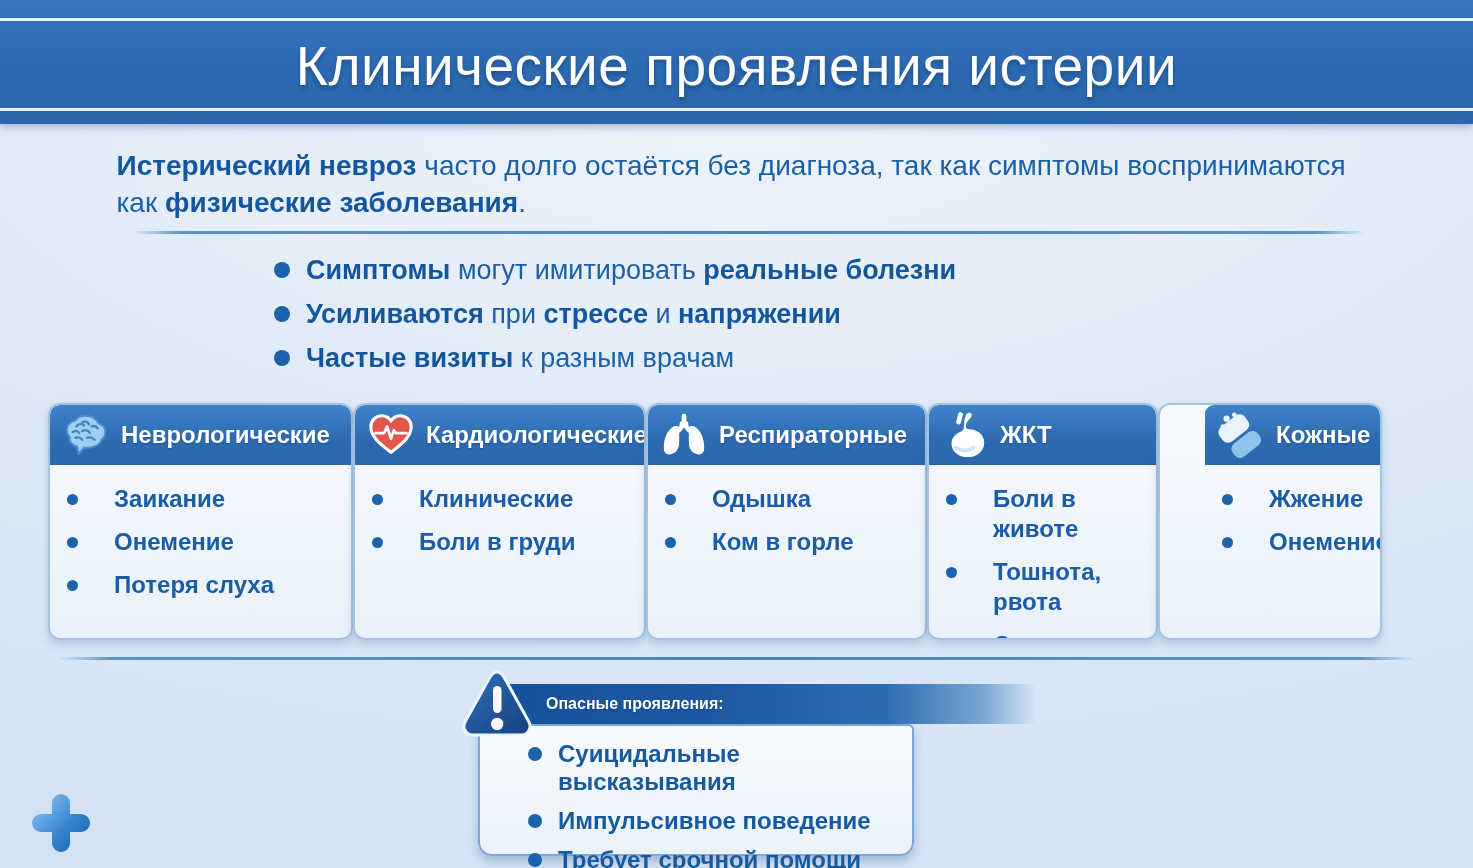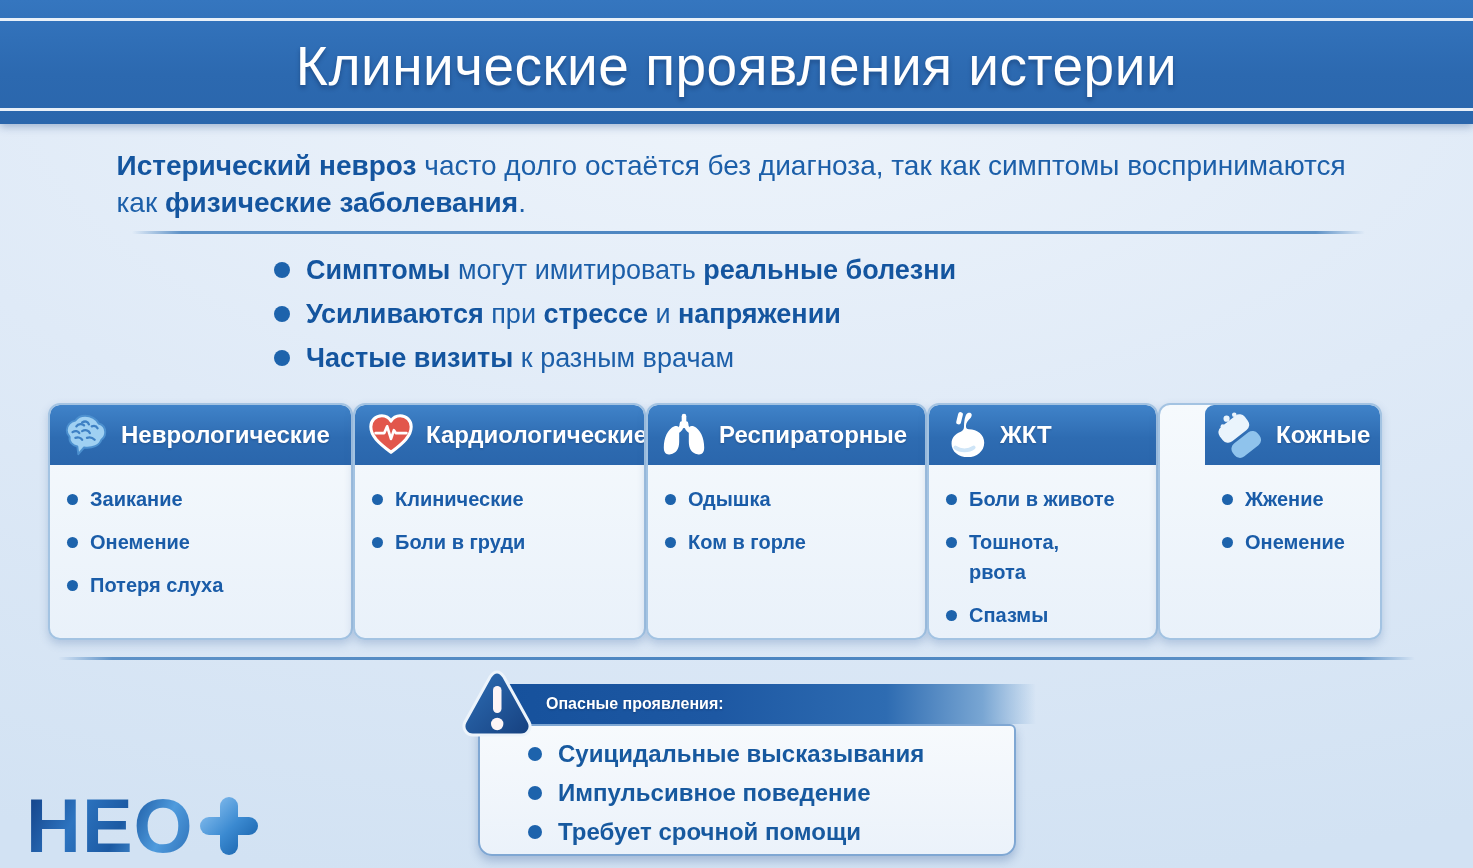--- a/index.html
+++ b/index.html
@@ -71,7 +71,7 @@
   .card-body{ padding:19px 10px 0 17px; }
   .sym-item{ display:flex; margin-bottom:13px; }
   .sym-dot{ width:11px; height:11px; border-radius:50%; background:#1d63ac; margin:10px 12px 0 0; flex:none; }
-  .sym-label{ font-size:20px; line-height:30px; font-weight:bold; color:#1a5ca8; white-space:pre-line; }
+  .sym-label{ font-size:24px; line-height:30px; font-weight:bold; color:#1a5ca8; white-space:pre-line;margin-left:24px; }
 
   
   .warn-triangle{ position:absolute; left:459px; top:667px; width:76px; height:78px; z-index:3; }

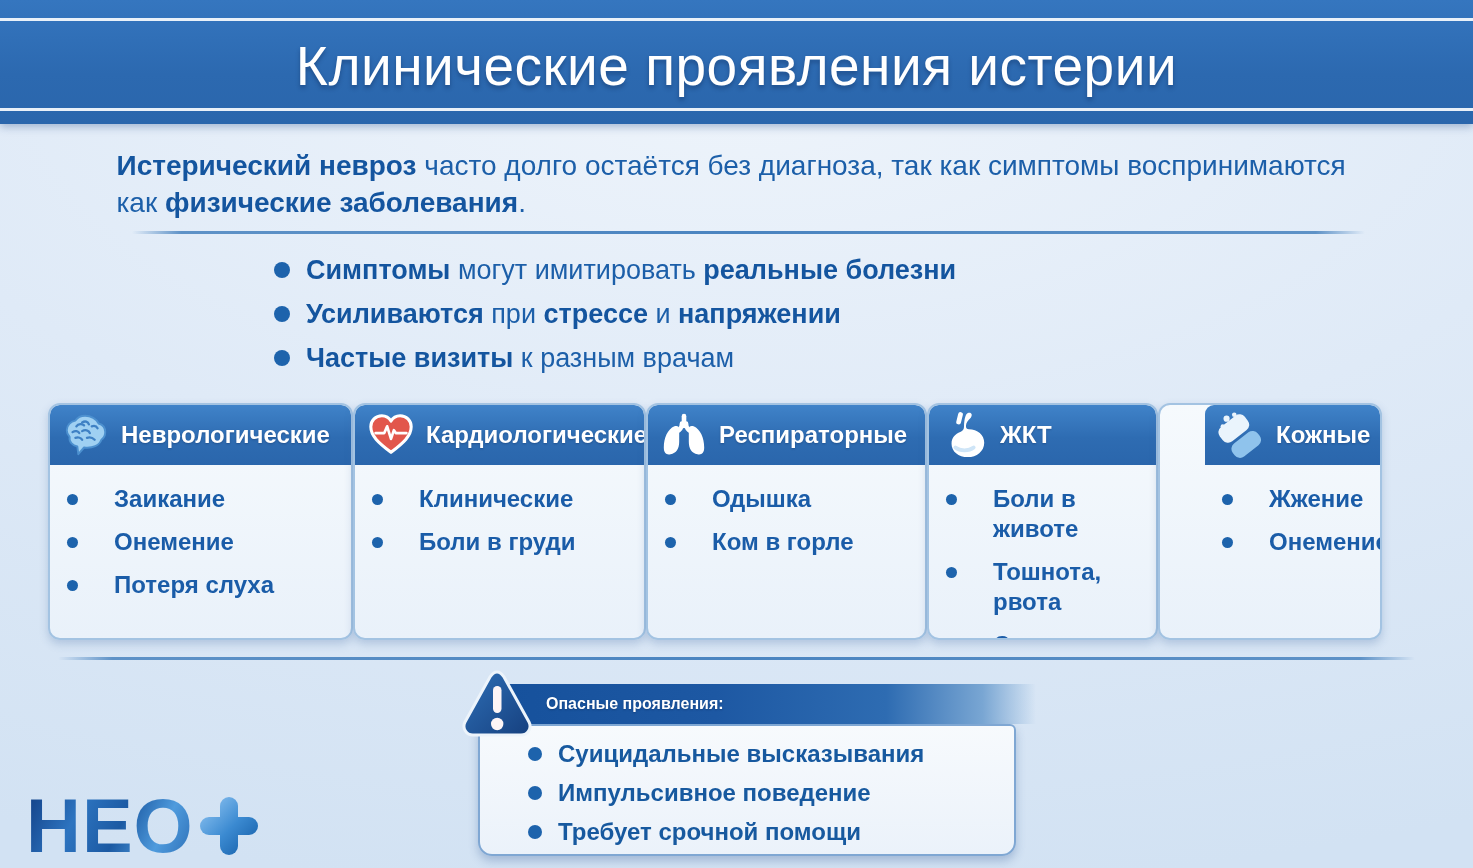--- a/index.html
+++ b/index.html
@@ -82,7 +82,7 @@
   }
   .warn-title{ color:#ffffff; font-weight:bold; font-size:16px; text-shadow:0 1px 2px rgba(10,30,70,.35); }
   .warn-body{
-    position:absolute; left:478px; top:724px; width:538px; height:132px; z-index:1;
+    position:absolute; left:478px; top:724px; width:436px; height:132px; z-index:1;
     background:linear-gradient(180deg,#f7fafd 0%,#ebf2fa 100%);
     border:2px solid #7fa7d3; border-radius:6px 6px 14px 14px;
     box-shadow:0 5px 10px rgba(50,90,150,.3);

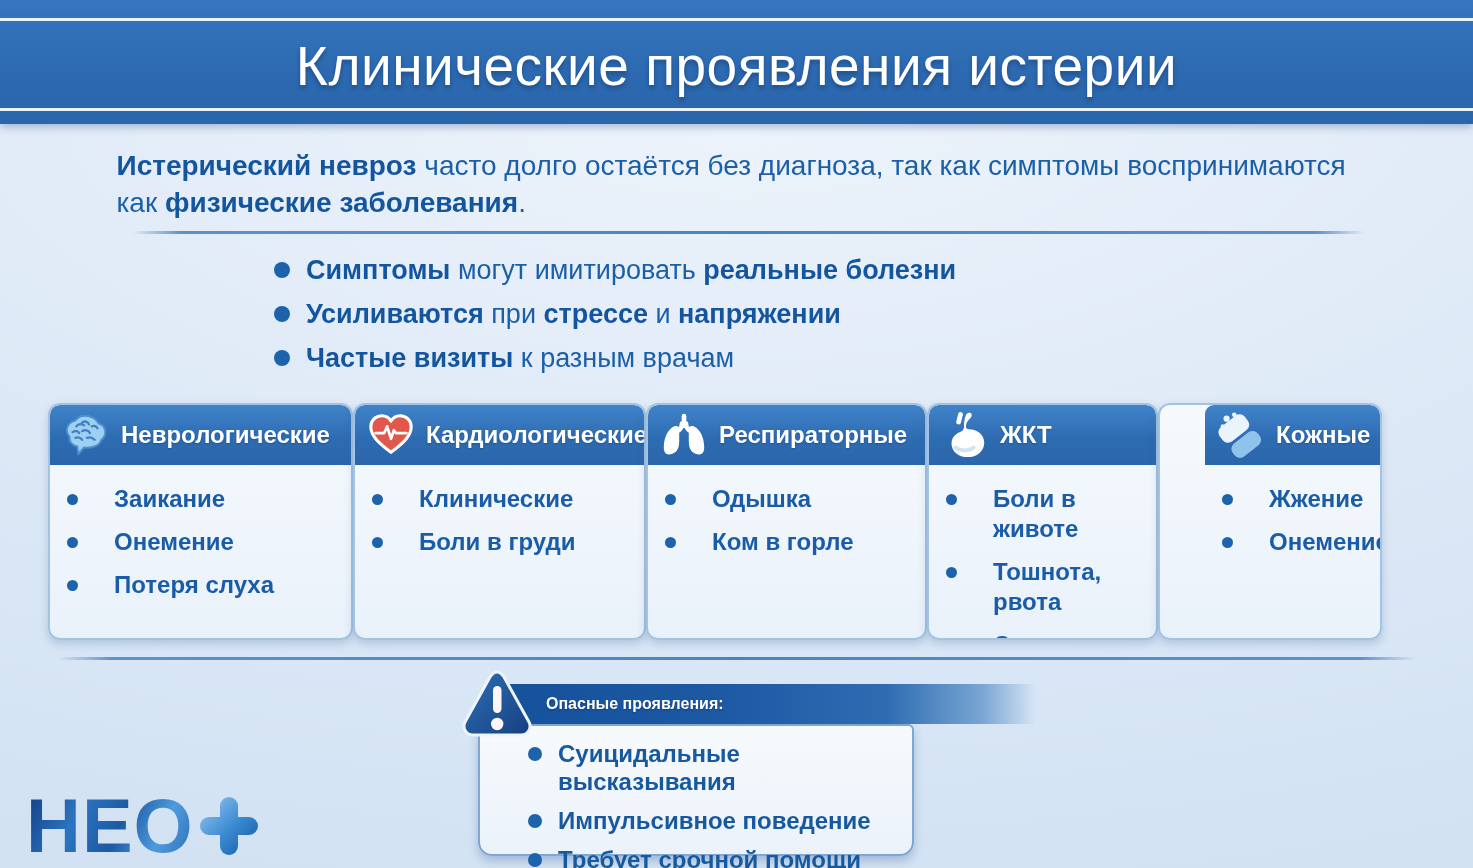--- a/index.html
+++ b/index.html
@@ -305,7 +305,6 @@
 </div>
 
 <div class="logo">
-  <span class="logo-text">НЕО</span>
   <span class="logo-plus">
     <span class="bar h"></span>
     <span class="bar v"></span>

